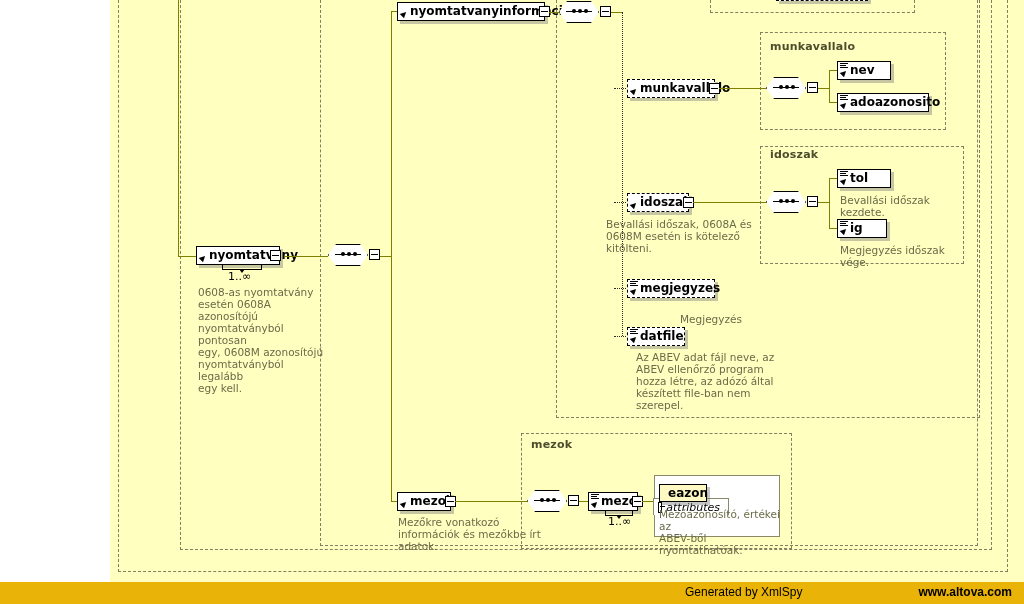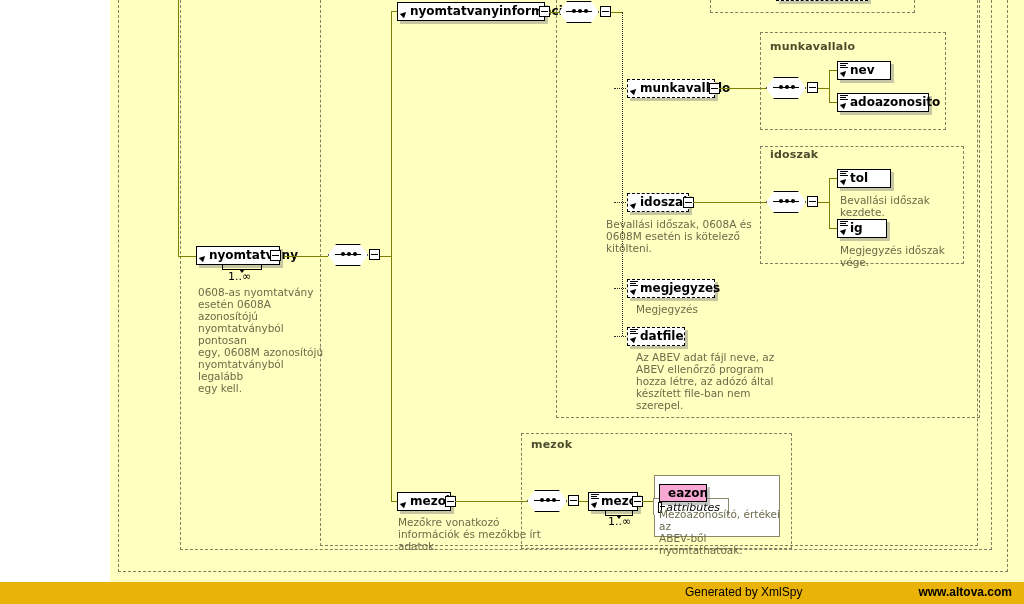--- a/index.html
+++ b/index.html
@@ -277,7 +277,7 @@
     <span class="arw"></span>
     <span class="txt">megjegyzes</span>
   </div>
-  <div class="anno" style="left:636px;top:303px;width:150px;">Megjegyzés</div>
+  <div class="anno" style="left:636px;top:313px;width:150px;text-align:center;">Megjegyzés</div>
 
   <div class="node opt" style="left:627px;top:327px;width:58px;">
     <span class="lines">

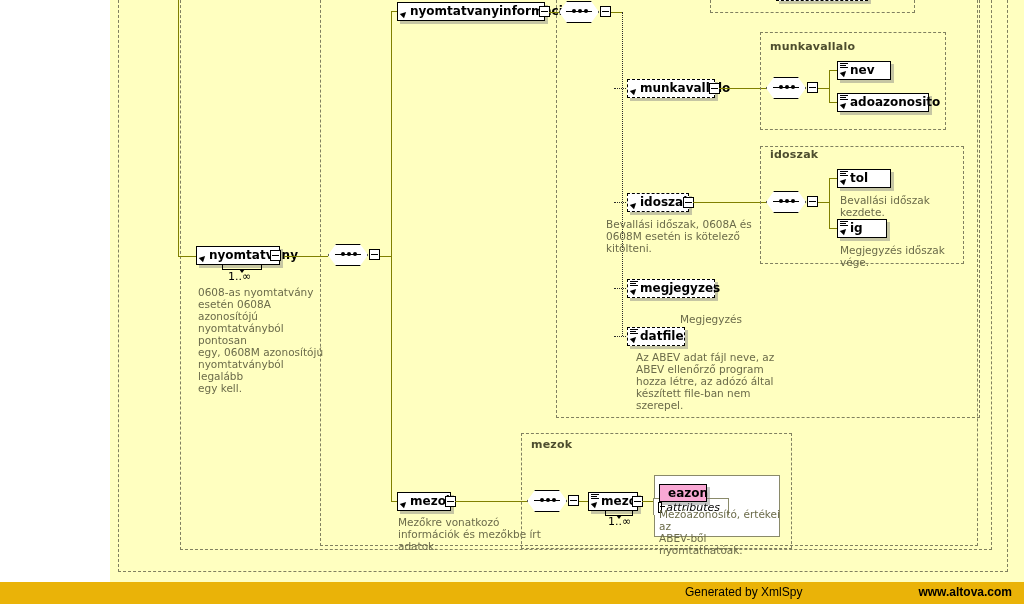--- a/index.html
+++ b/index.html
@@ -83,7 +83,7 @@
      padding:0 8px 0 4px;font-size:11px;font-style:italic;color:#000;border-bottom:none;}
   .attrs-tab .mini{width:9px;height:9px;border:1px solid #000;margin-right:4px;position:relative;background:#fff;}
   .attrs-tab .mini:before{content:"";position:absolute;left:1px;top:3px;width:5px;height:1px;background:#000;}
-  .attr-chip{position:absolute;background:#f9a8d4;border:1px solid #000;box-sizing:border-box;
+  .attr-chip{position:absolute;background:#fef9c3;border:1px solid #000;box-sizing:border-box;
      height:18px;display:flex;align-items:center;padding:0 8px;font-size:12px;font-weight:bold;
      box-shadow:3px 3px 0 0 rgba(128,128,128,.45);}
 

